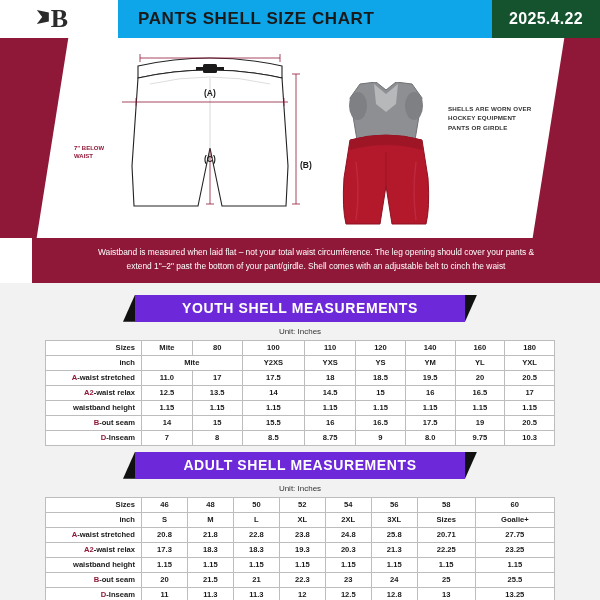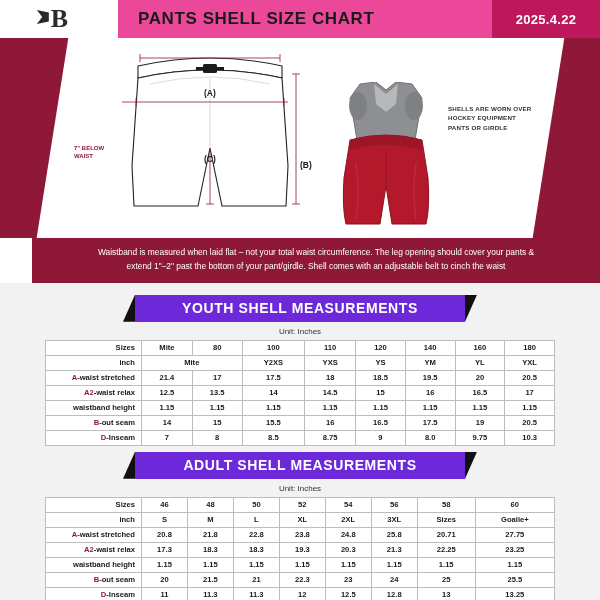--- a/index.html
+++ b/index.html
@@ -46,7 +46,7 @@
   }
   .title-zone {
     flex: 1;
-    background: #ec4899;
+    background: #0ea5e9;
     display: flex; align-items: center;
     padding-left: 20px;
   }

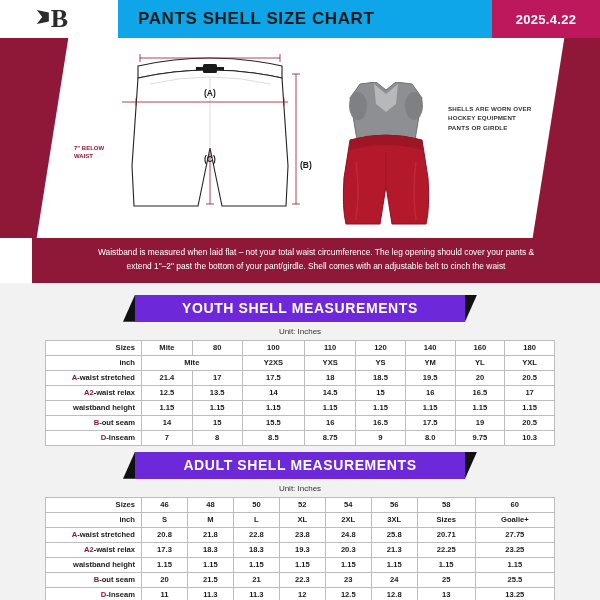--- a/index.html
+++ b/index.html
@@ -58,10 +58,10 @@
   }
   .date-zone {
     width: 108px;
-    background: #be185d;
+    background: #14532d;
     color: #fff;
     display: flex; align-items: center; justify-content: center;
-    font-size: 13px;
+    font-size: 16px;
     font-weight: bold;
     letter-spacing: .3px;
   }

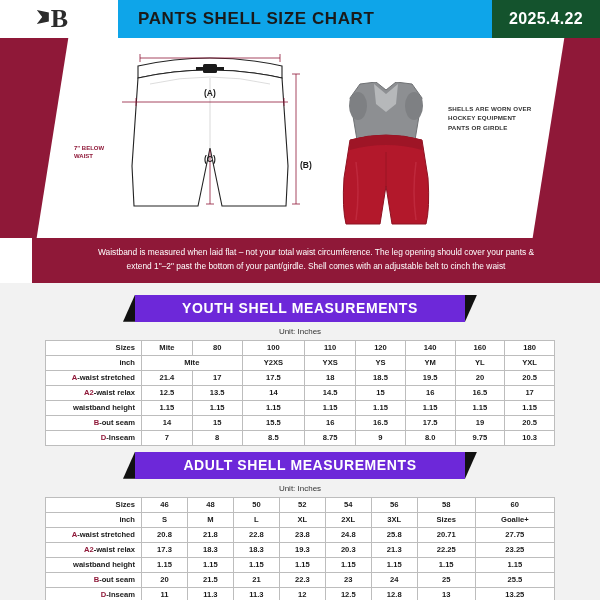--- a/index.html
+++ b/index.html
@@ -289,7 +289,7 @@
           </tr>
           <tr>
             <td class="rowlabel"><span class="pre">A</span>-waist stretched</td>
-            <td>21.4</td>
+            <td>11.0</td>
             <td>17</td>
             <td>17.5</td>
             <td>18</td>

